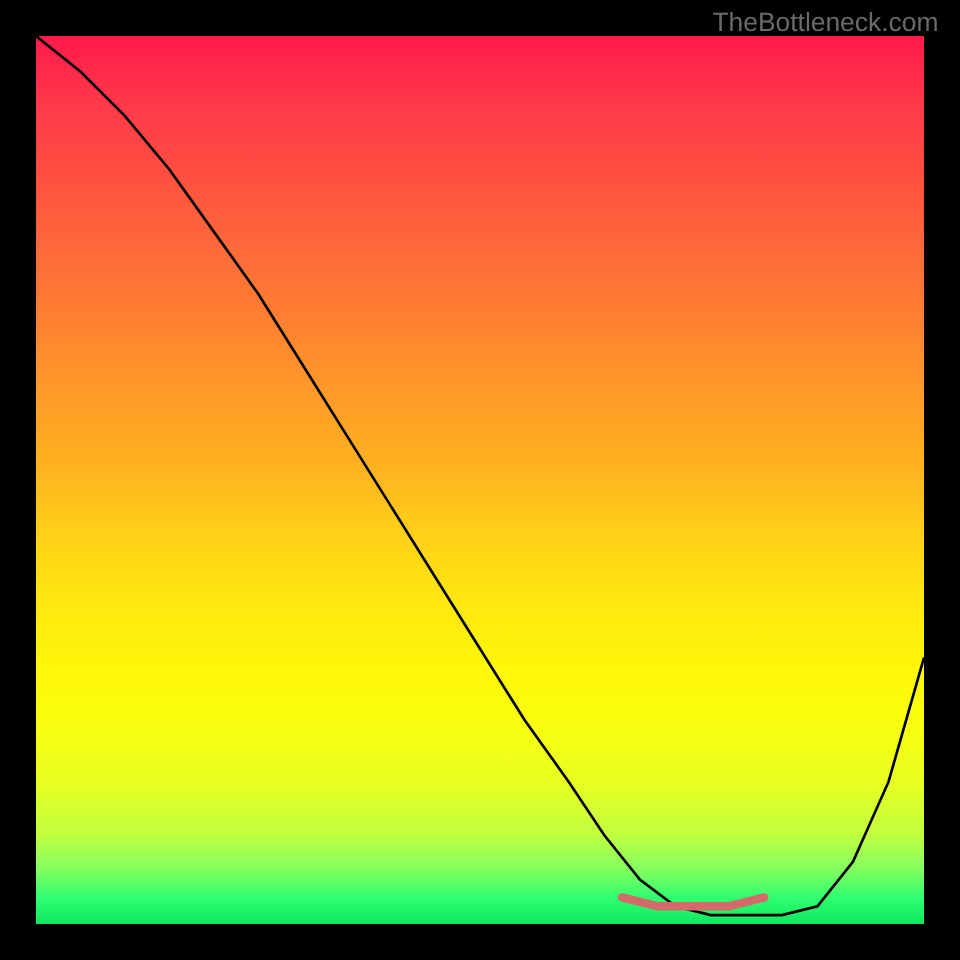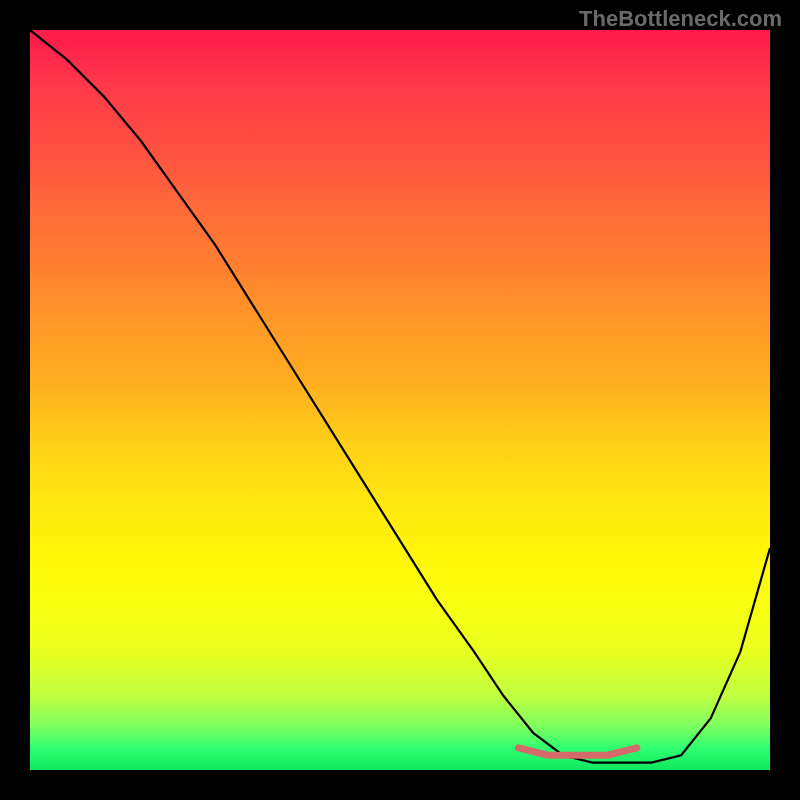--- a/index.html
+++ b/index.html
@@ -4,7 +4,7 @@
 <style>
   * { margin: 0; padding: 0; box-sizing: border-box; }
   body { width: 800px; height: 800px; background: #000; position: relative; font-family: Arial, sans-serif; }
-  .watermark { position: absolute; top: 6px; right: 18px; color: #6a6a6a; font-size: 22px; font-weight: 700; z-index: 10; margin-left: 44px; }
+  .watermark { position: absolute; top: 6px; right: 18px; color: #6a6a6a; font-size: 22px; font-weight: 400; z-index: 10; margin-left: 44px; }
   .plot-area { position: absolute; left: 30px; top: 30px; width: 740px; height: 740px; }
   .gradient-bg { position: absolute; inset: 0; background: linear-gradient(to bottom,
       #ff1a4a 0%,

